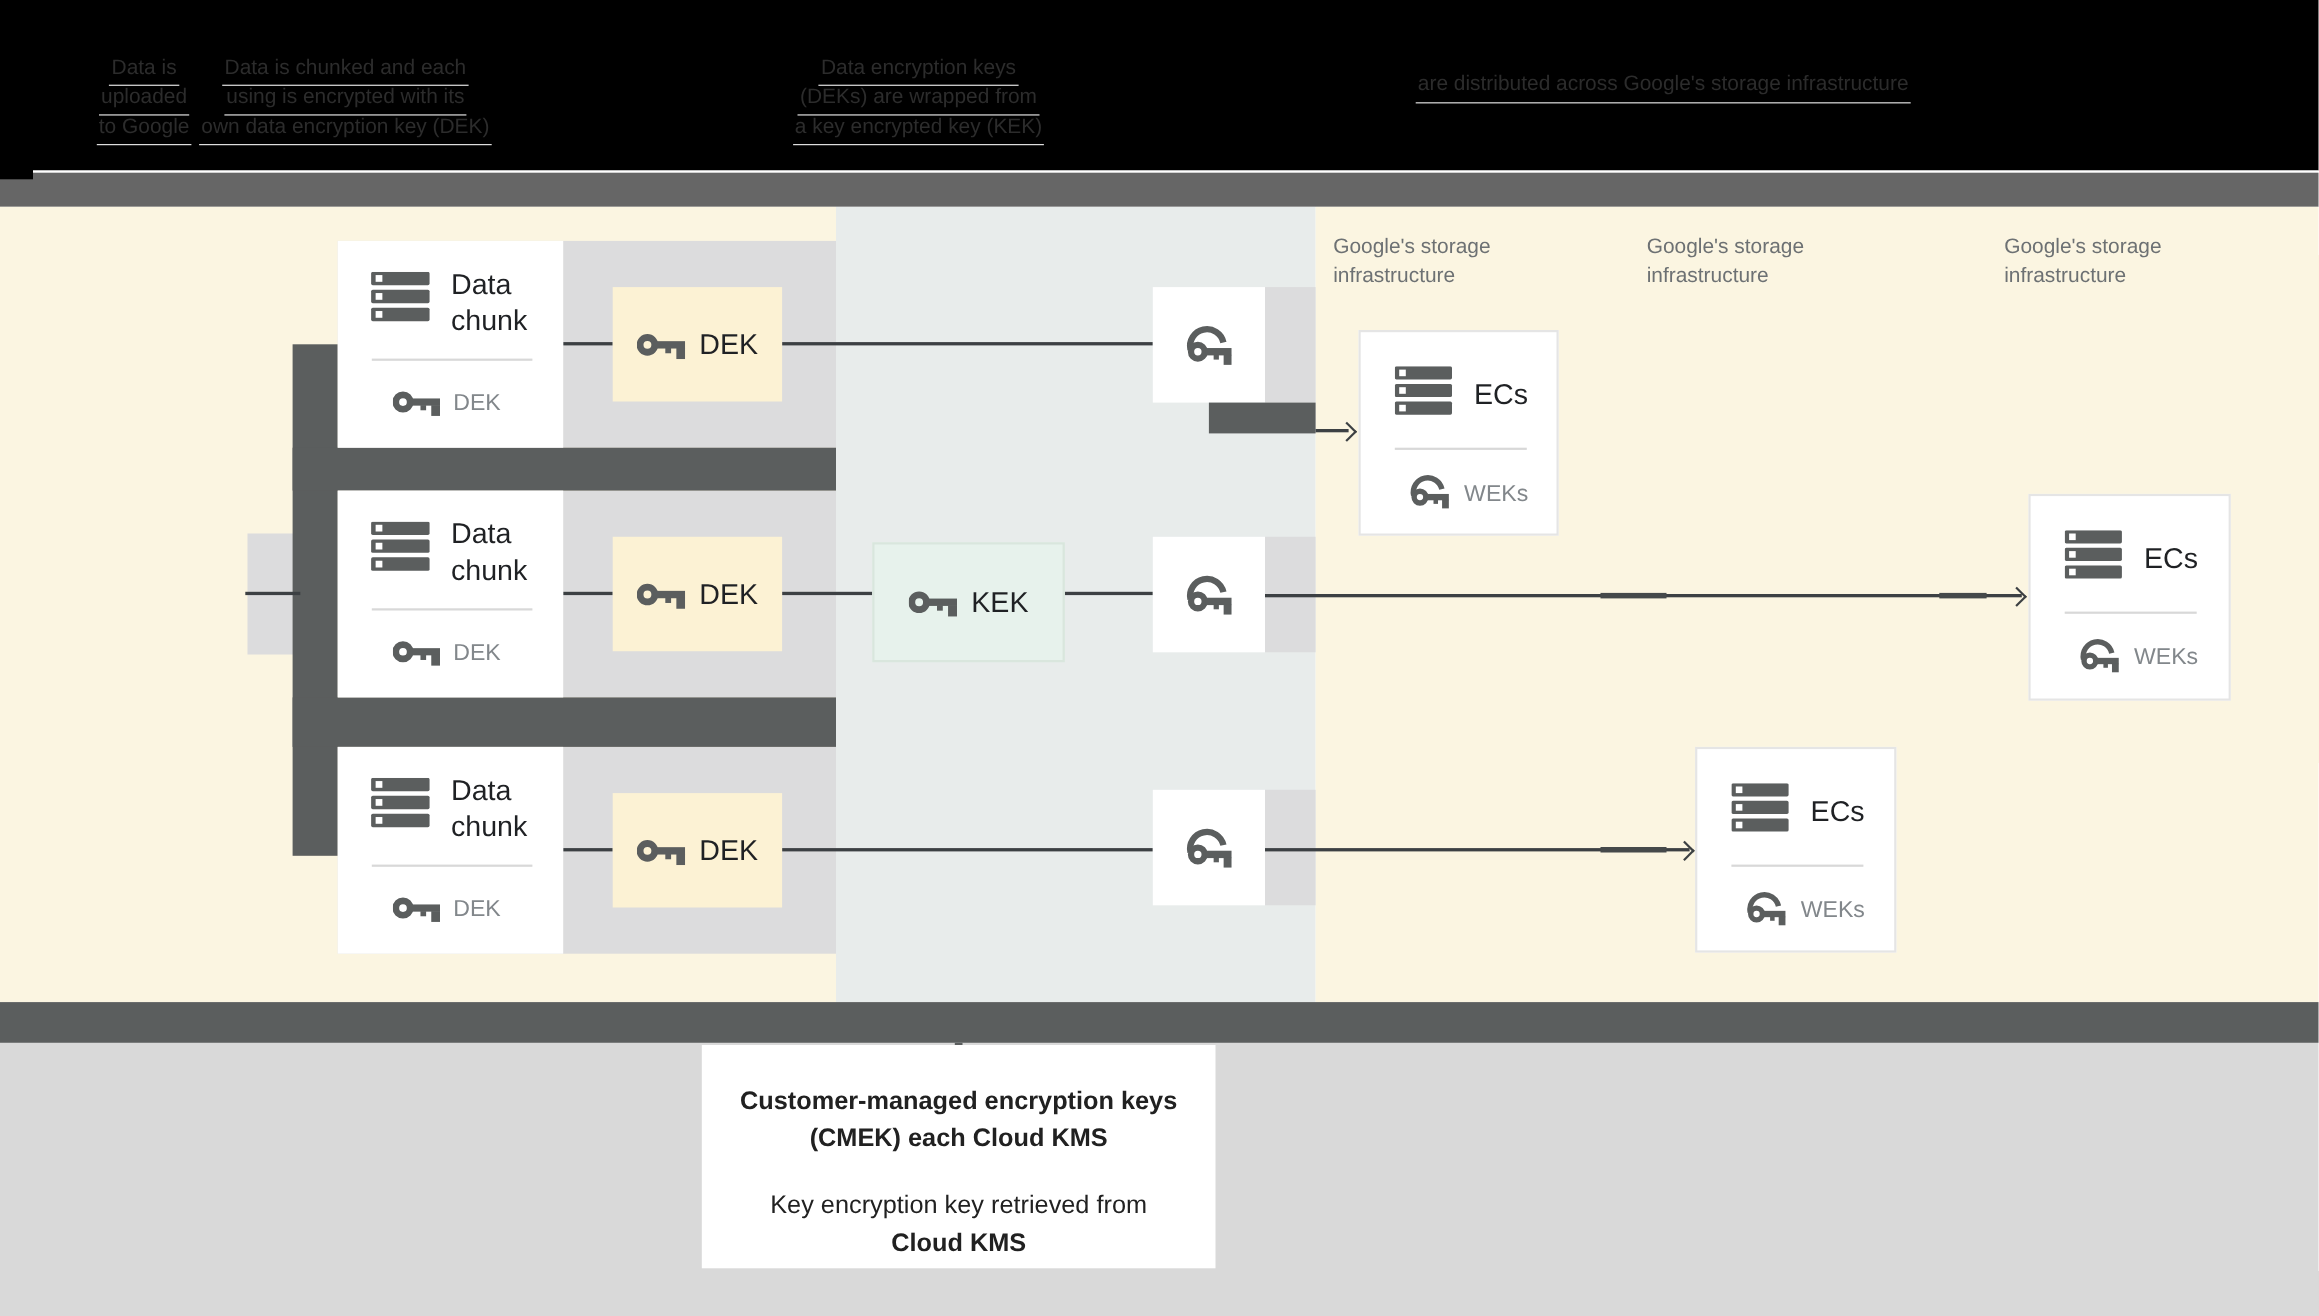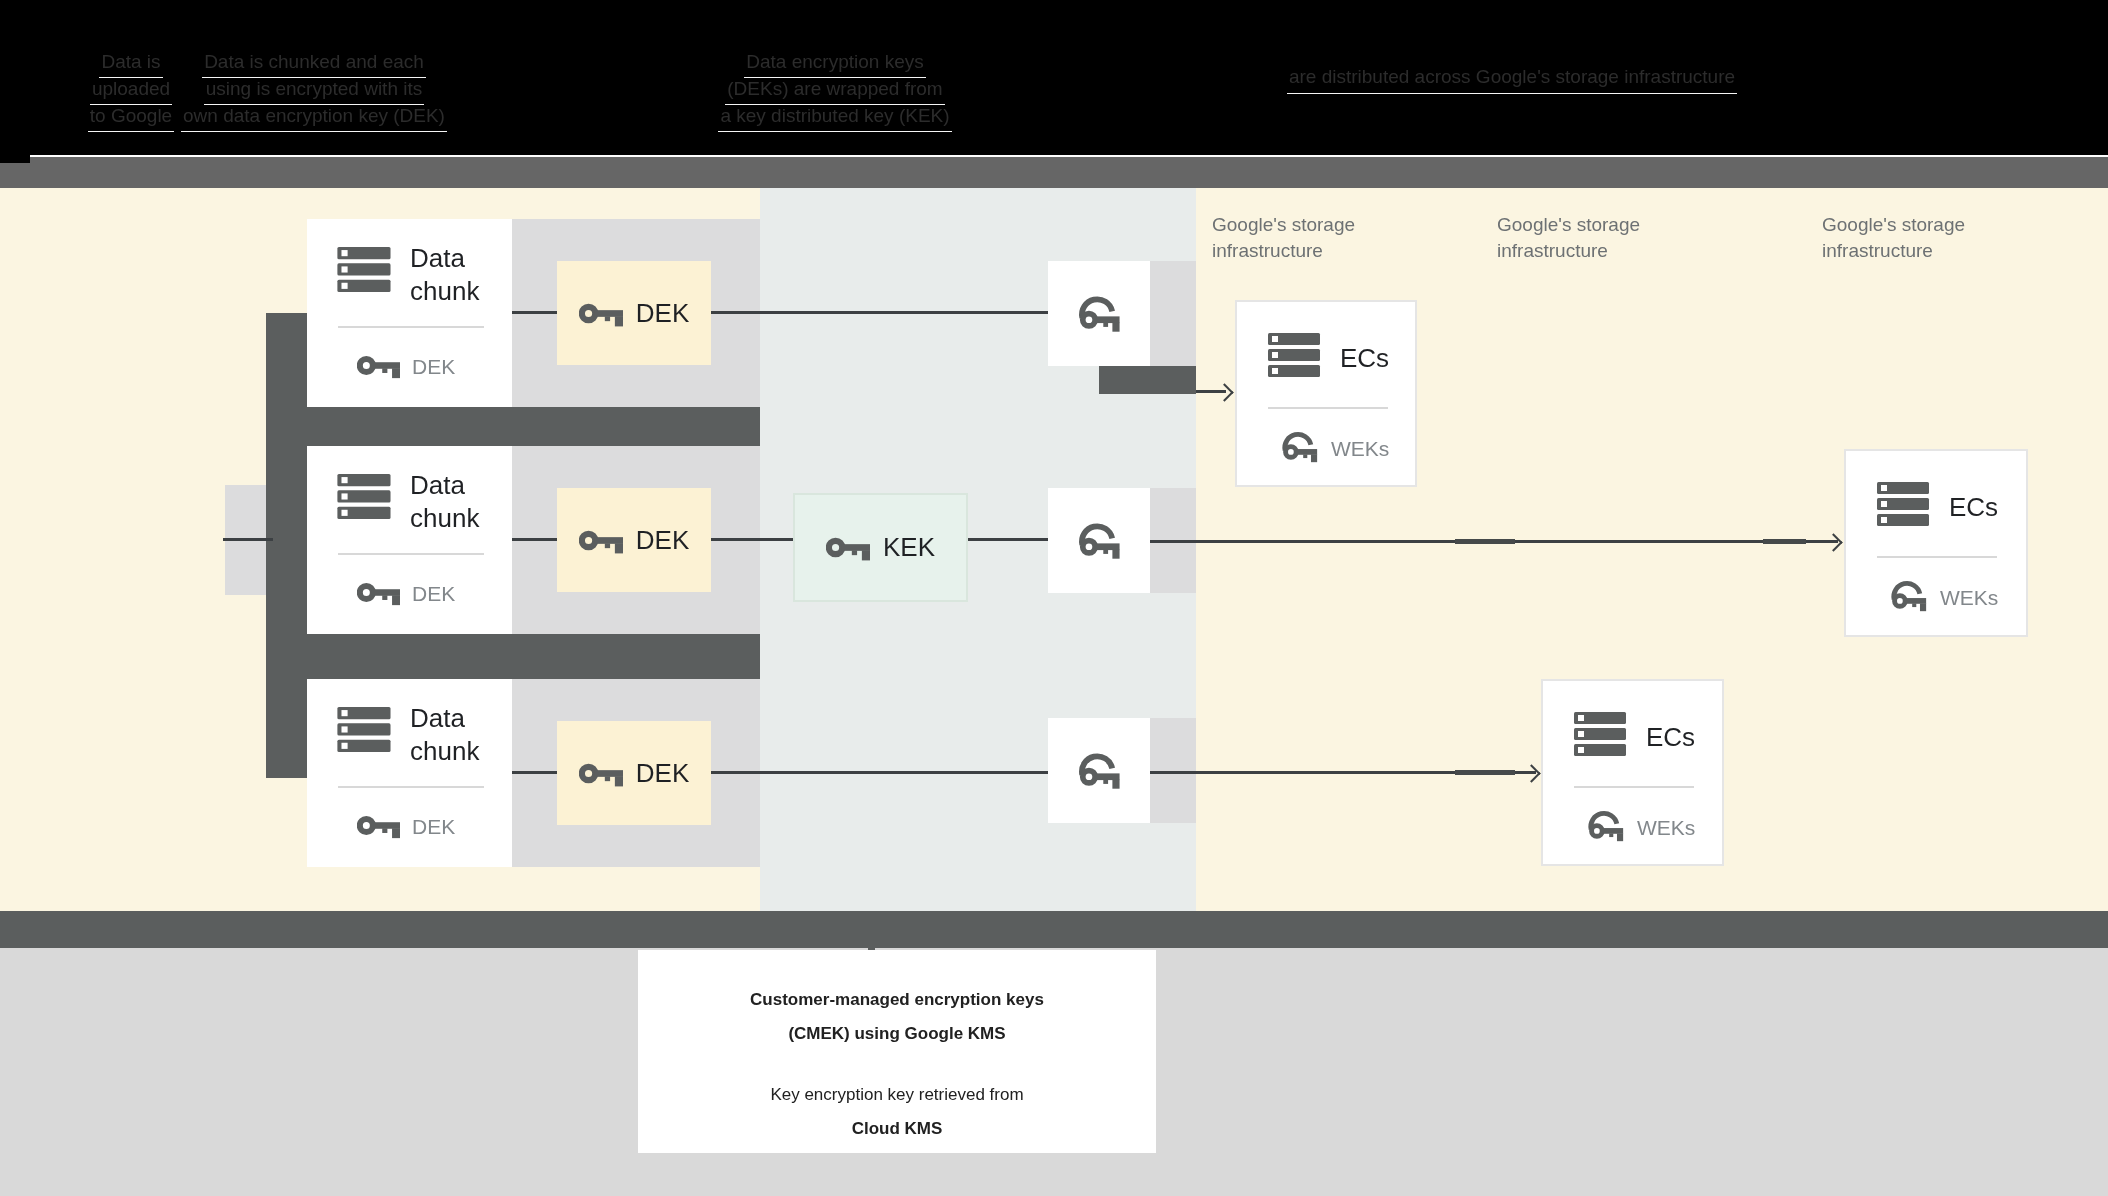--- a/index.html
+++ b/index.html
@@ -100,7 +100,7 @@
   <div class="abs hdr-col" style="left:695px;top:48px;width:280px;text-decoration:underline;">
     <div class="hdr-line"><span>Data encryption keys</span></div>
     <div class="hdr-line"><span>(DEKs) are wrapped from</span></div>
-    <div class="hdr-line"><span>a key distributed key (KEK)</span></div>
+    <div class="hdr-line"><span>a key encrypted key (KEK)</span></div>
   </div>
   <div class="abs hdr-col" style="left:1252px;top:62px;width:520px;line-height:29px;">
     <div class="hdr-line" style="height:29px;text-decoration:underline;"><span>are distributed across Google's storage infrastructure</span></div>

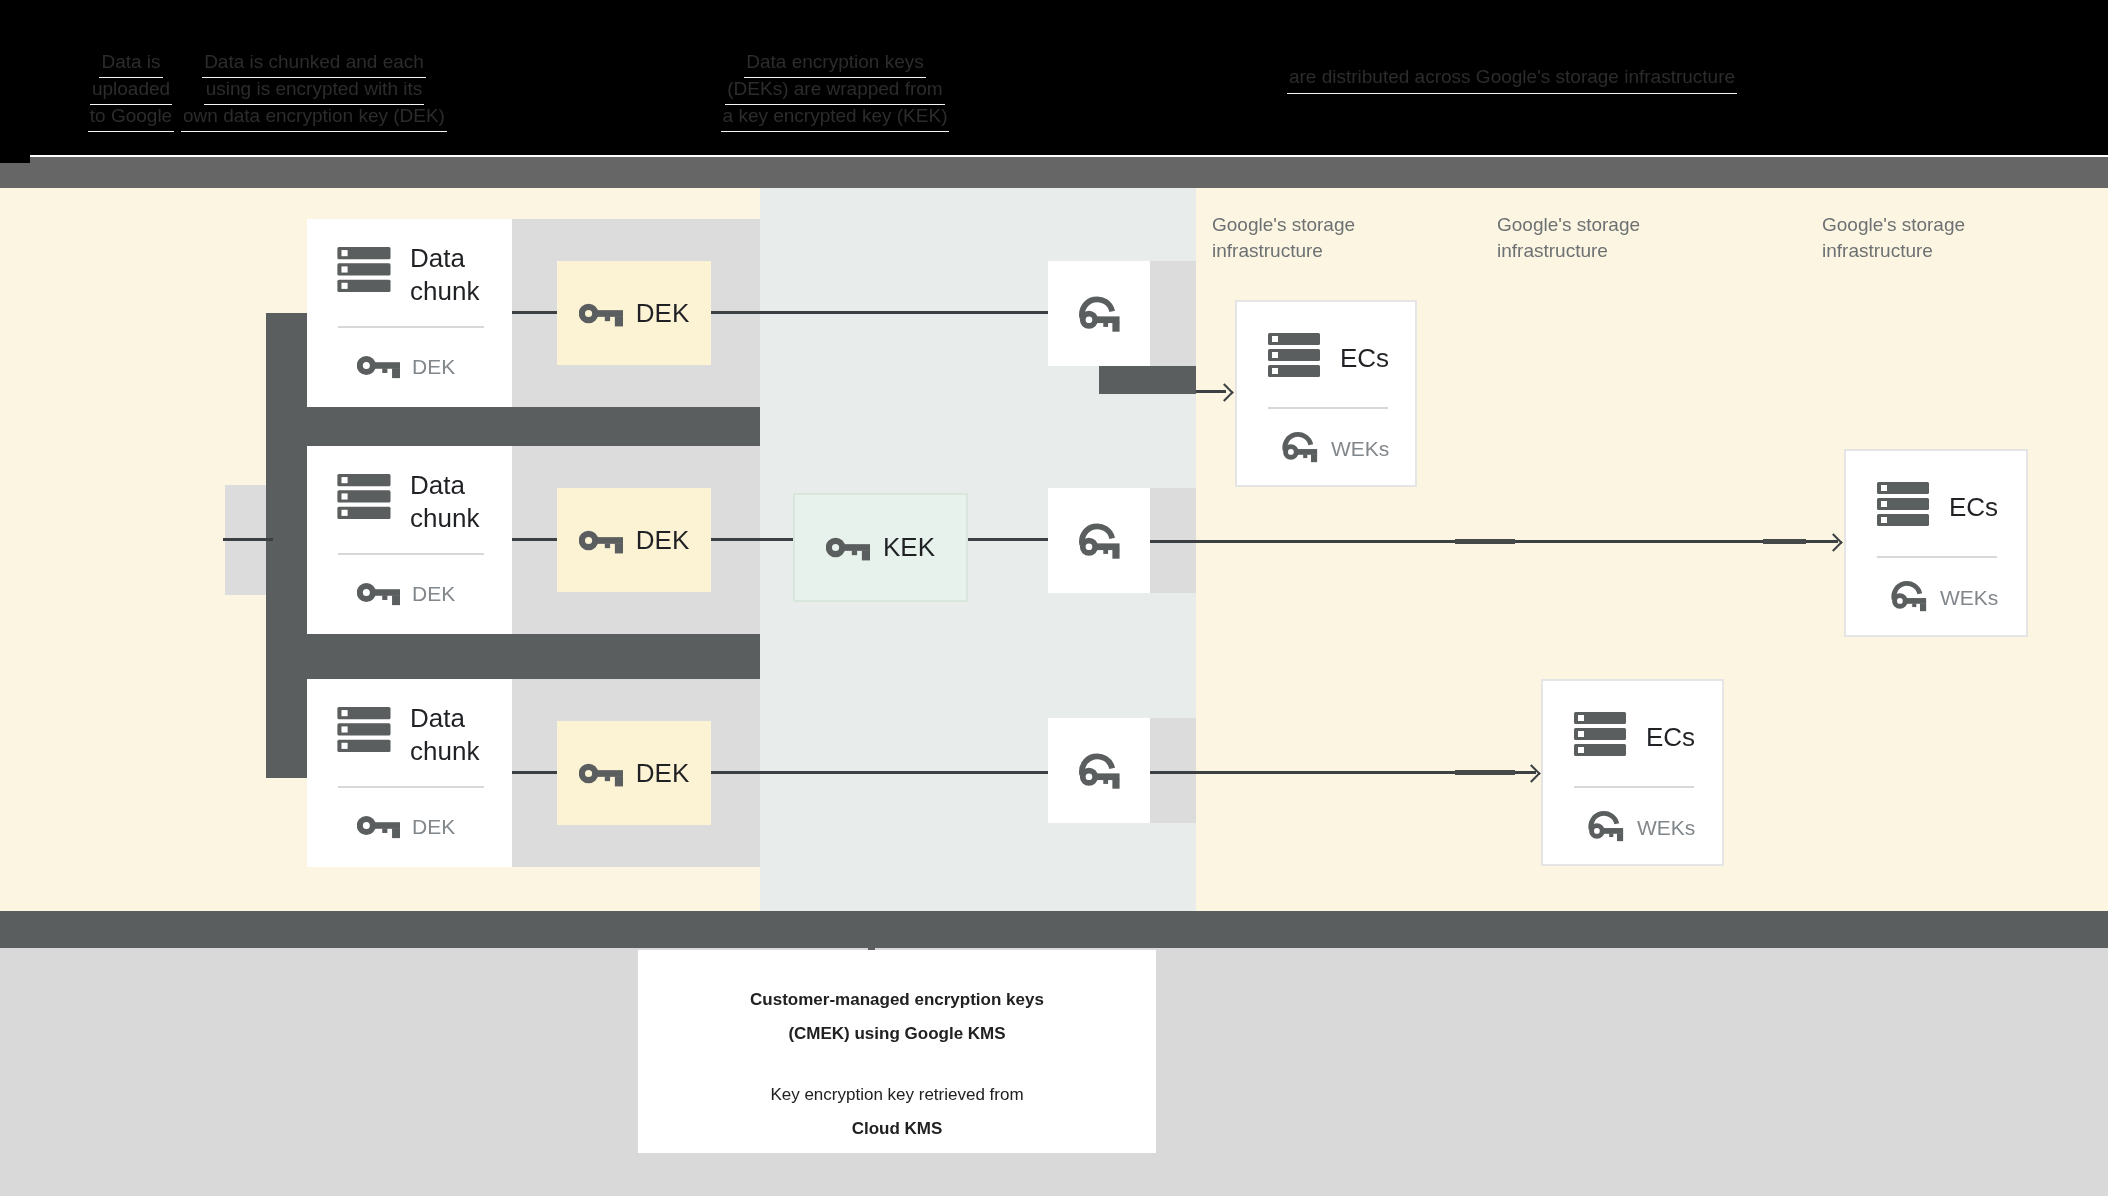--- a/index.html
+++ b/index.html
@@ -46,8 +46,8 @@
   
   .bottom-gray{left:0;top:948px;width:2108px;height:248px;background:#d9d9d9;}
   .bottom-band{left:0;top:911px;width:2108px;height:37px;background:#5b5e5e;}
-  .caption-box{left:638px;top:950px;width:518px;height:203px;background:#ffffff;text-align:center;
-               font-size:17px;line-height:34px;color:#212121;box-sizing:border-box;padding-top:33px;}
+  .caption-box{left:638px;top:950px;width:467px;height:203px;background:#ffffff;text-align:center;
+               font-size:23px;line-height:34px;color:#212121;box-sizing:border-box;padding-top:33px;}
   .cap-b{font-weight:bold;}
   .cap-gap{height:27px;}
 </style>

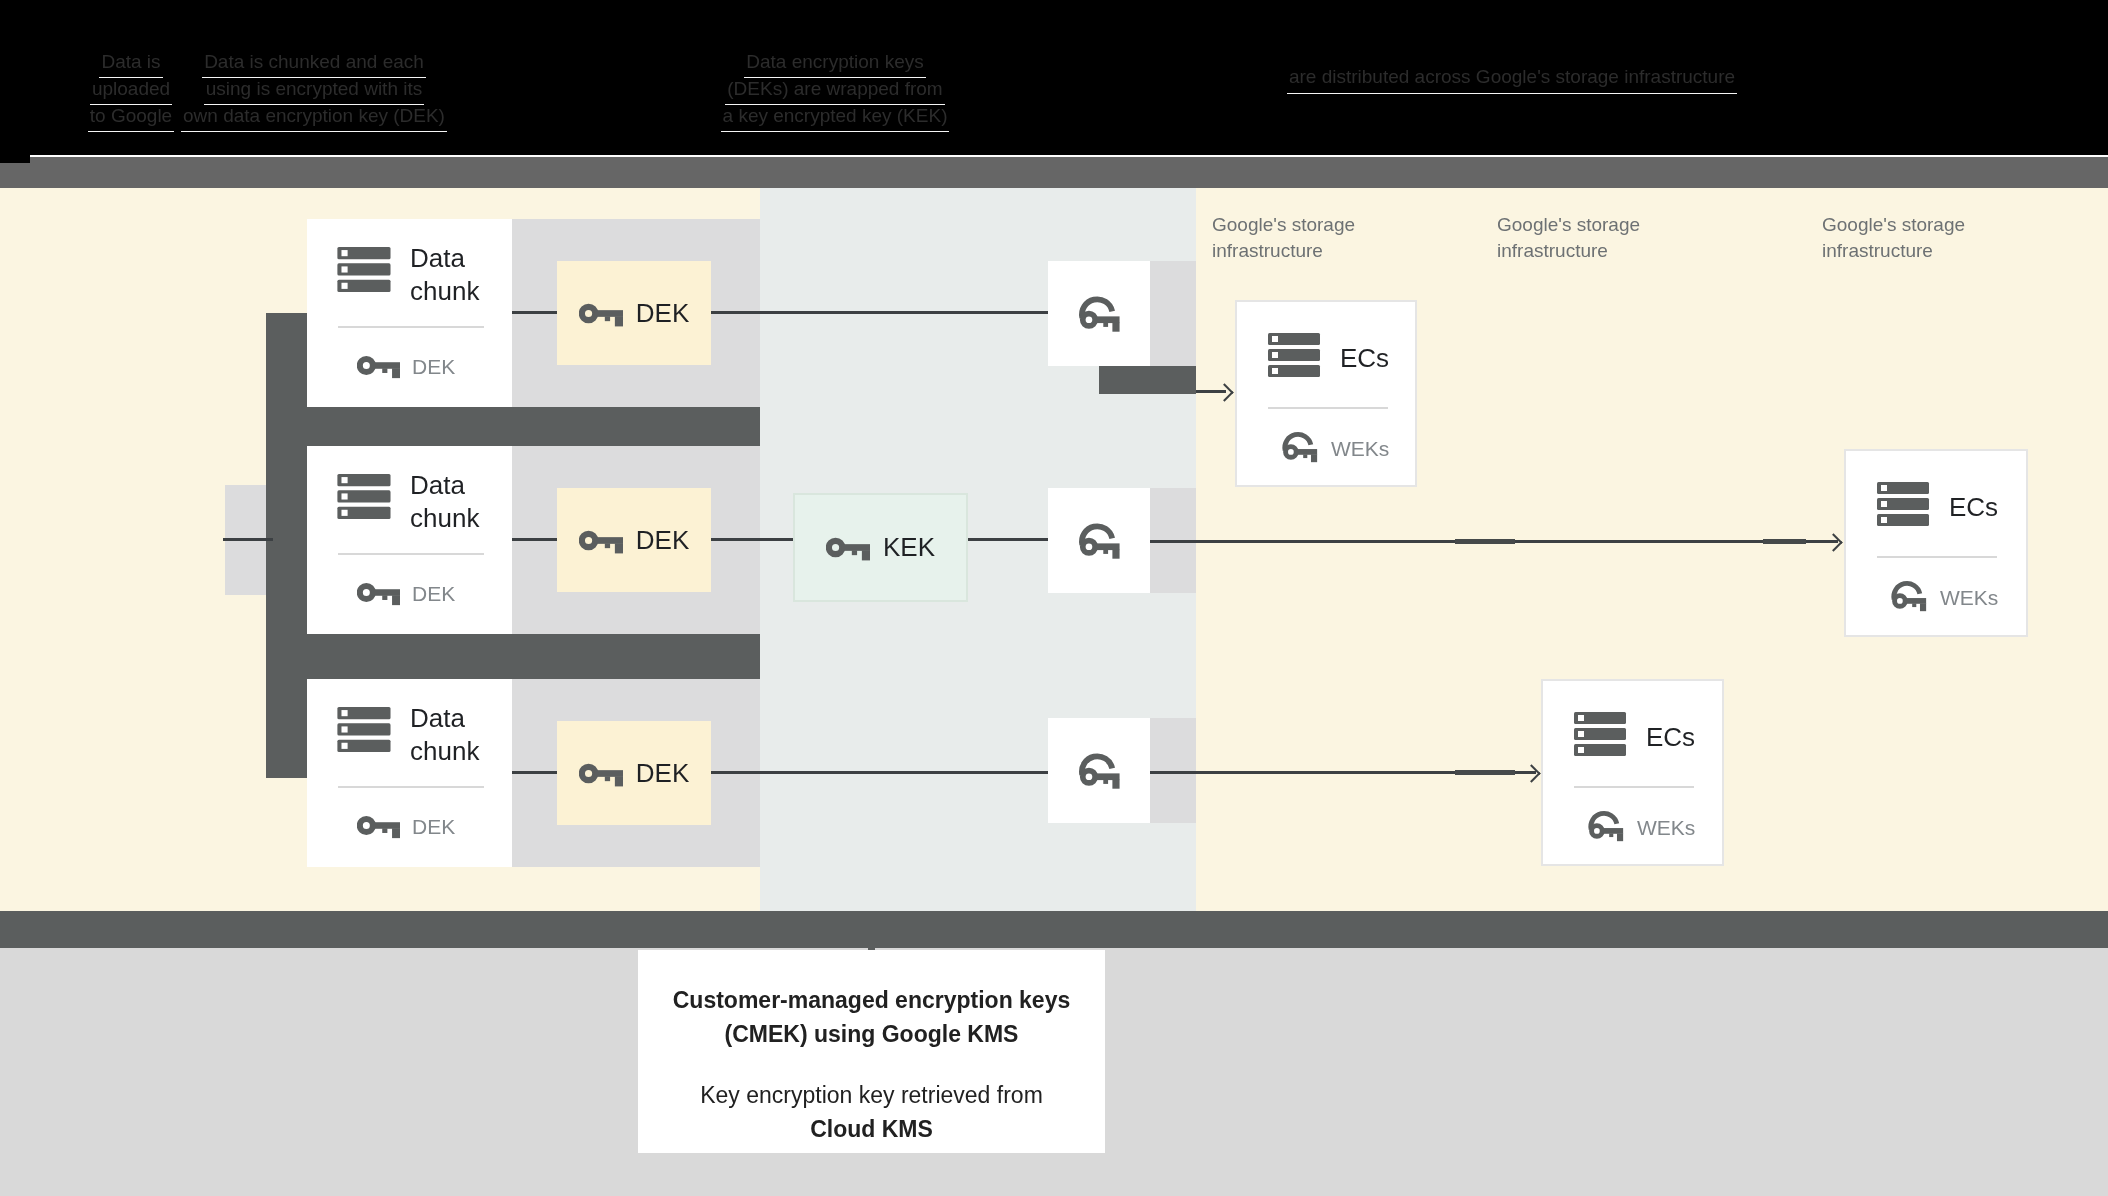--- a/index.html
+++ b/index.html
@@ -273,7 +273,7 @@
 
   <div class="abs caption-box">
     <div class="cap-b">Customer-managed encryption keys</div>
-    <div class="cap-b">(CMEK) using Google KMS</div>
+    <div class="cap-b">(CMEK) each Cloud KMS</div>
     <div class="cap-gap"></div>
     <div>Key encryption key retrieved from</div>
     <div class="cap-b">Cloud KMS</div>

